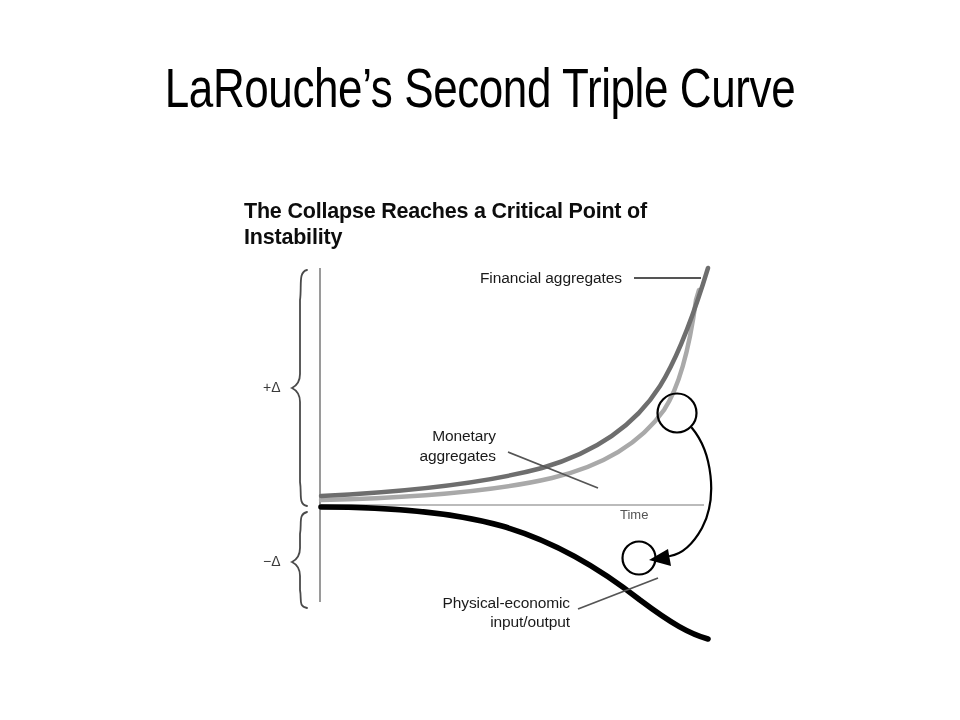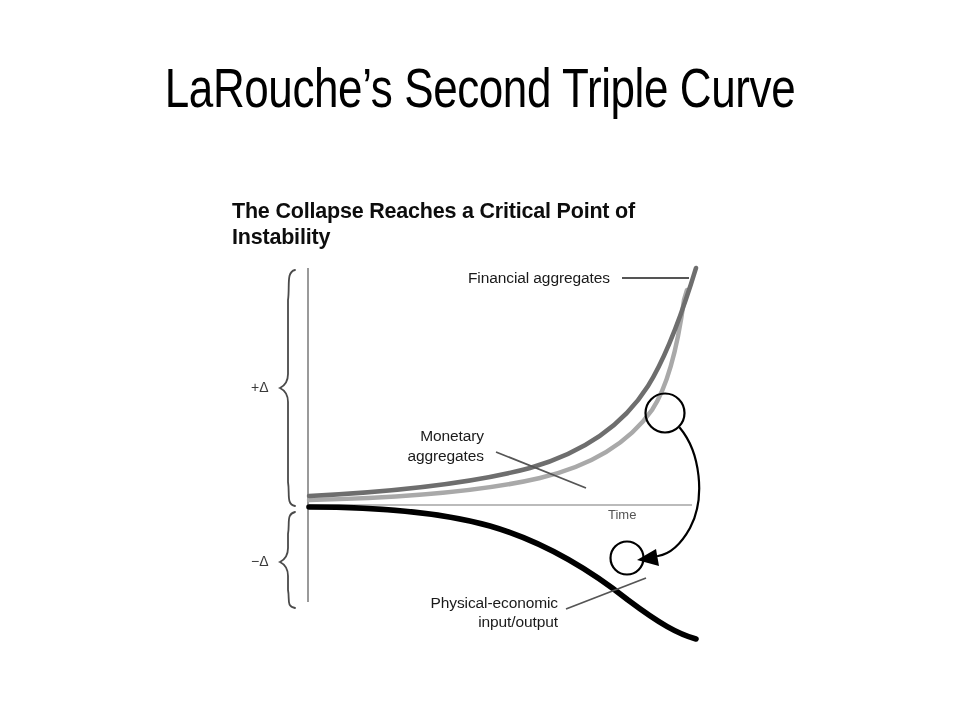--- a/index.html
+++ b/index.html
@@ -35,7 +35,7 @@
   
   #figure {
     position: absolute;
-    left: 0;
+    left: 12px;
     top: 0;
     width: 846px;
     height: 720px;

